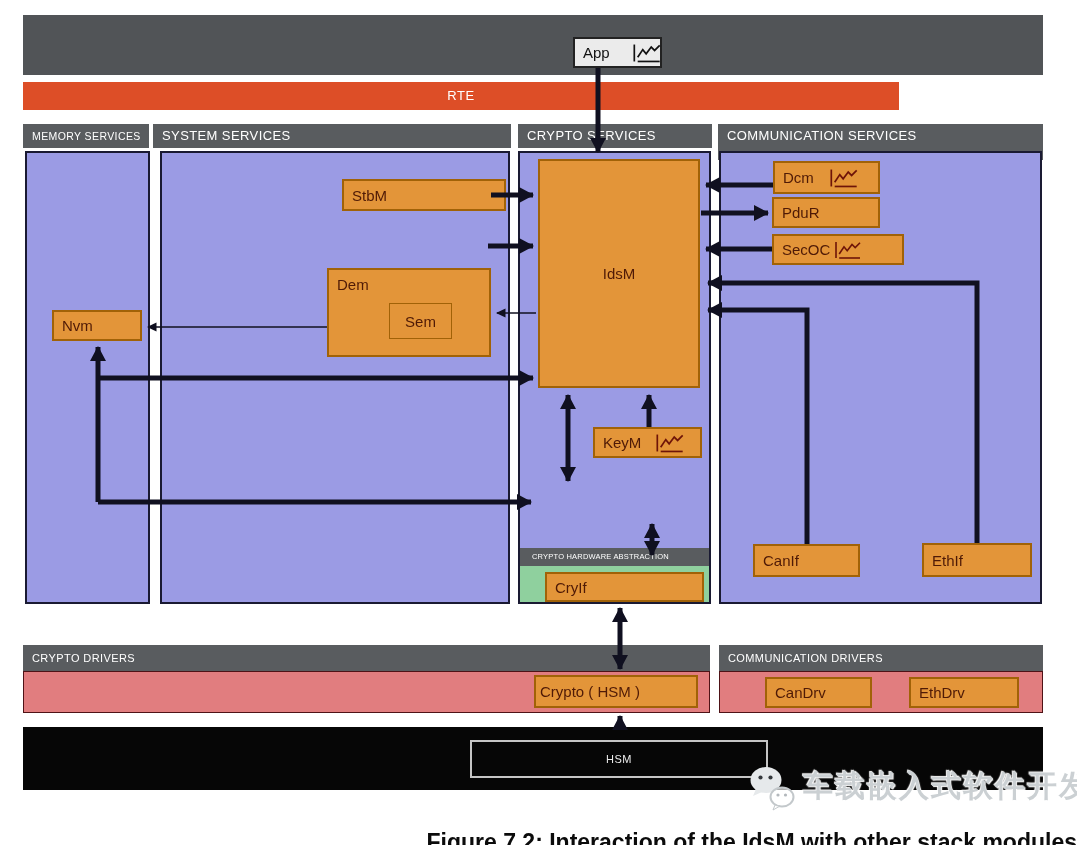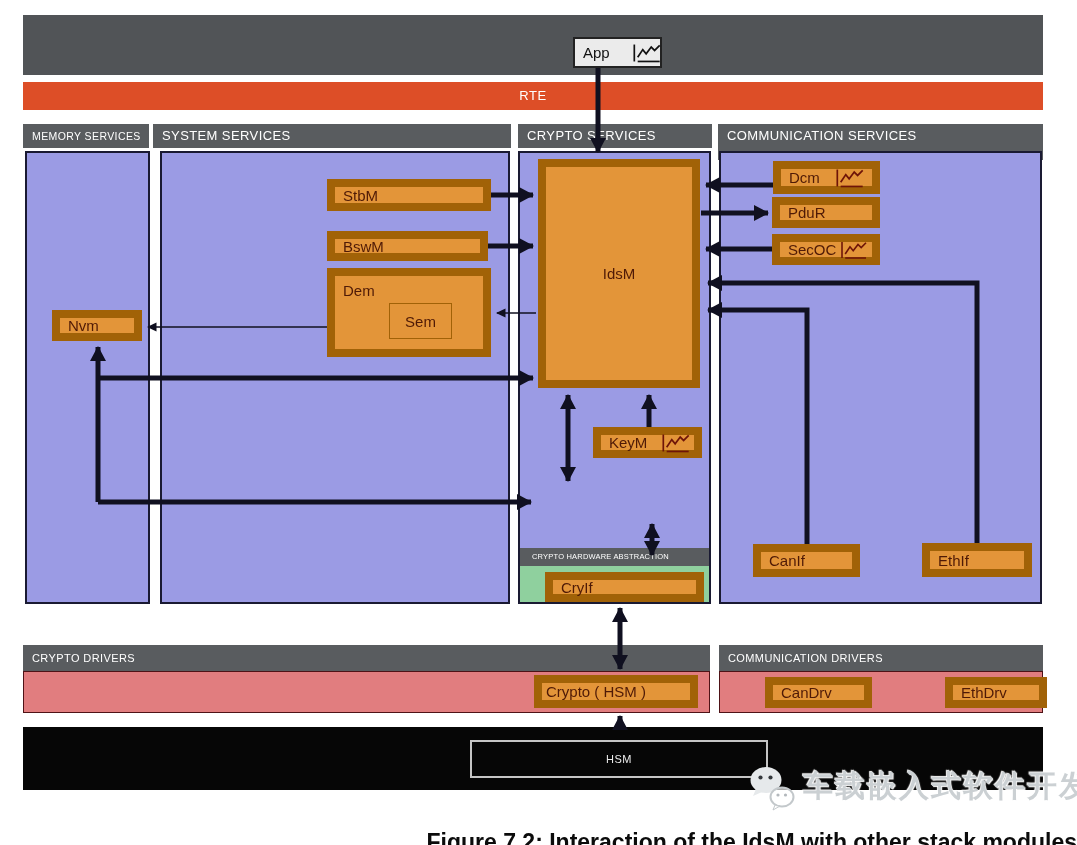--- a/index.html
+++ b/index.html
@@ -54,7 +54,7 @@
     </svg>
   </div>
 
-  <div class="abs rtebar" style="left:23px;top:82px;width:1020px;height:28px">
+  <div class="abs rtebar" style="left:23px;top:82px;width:876px;height:28px">
     <span>RTE</span>
   </div>
 

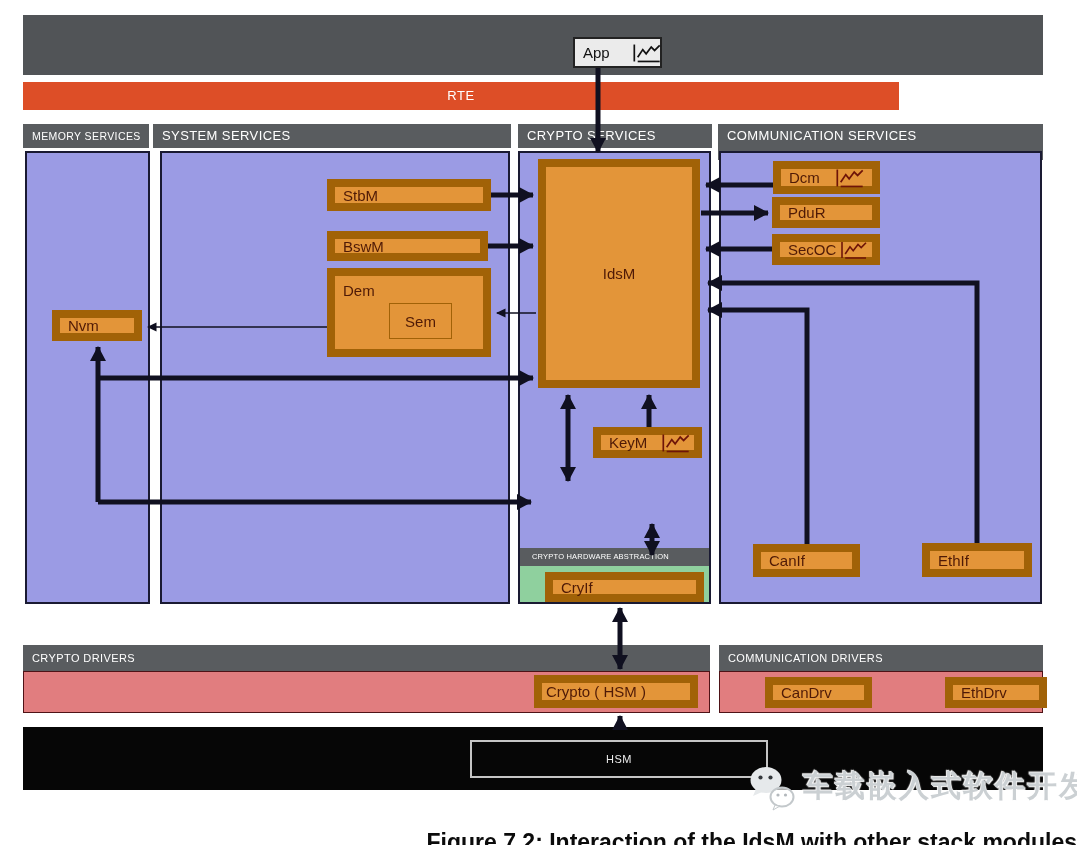--- a/index.html
+++ b/index.html
@@ -18,7 +18,7 @@
   .purple{background:var(--body-purple,#9b9be4);border:2px solid #1a1a32}
   .green{background:var(--hwa-green,#8fd09e)}
   .pink{background:var(--driver-pink,#e17d7f);border:1px solid #4e1216}
-  .box{background:var(--box-orange,#e39539);border:8px solid #a16207;color:var(--label-maroon,#4f1a06);
+  .box{background:var(--box-orange,#e39539);border:2px solid #a16207;color:var(--label-maroon,#4f1a06);
        font-size:15px;display:flex;align-items:center;padding:0 8px;gap:14px;z-index:3}
   .box .lbl{white-space:nowrap}
   .box-center{justify-content:center;padding:0;gap:0}

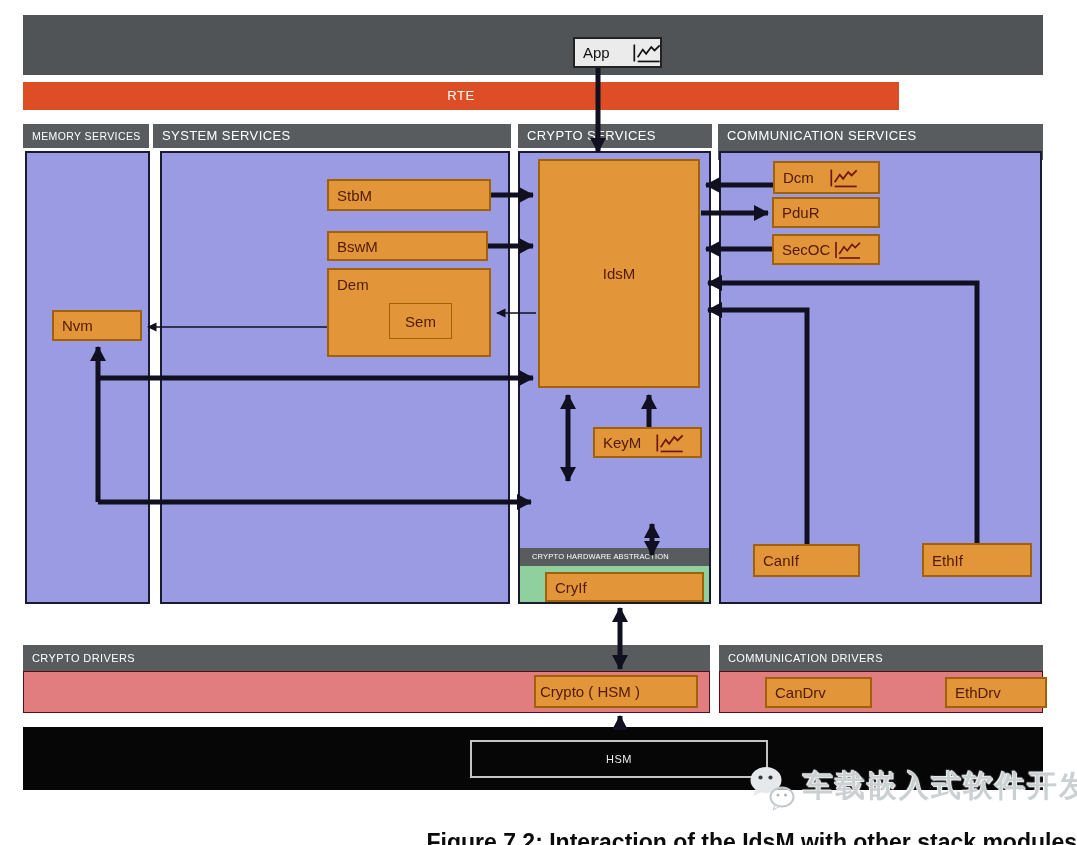--- a/index.html
+++ b/index.html
@@ -75,7 +75,7 @@
     <span class="lbl">Nvm</span>
     </div>
 
-  <div class="abs box" style="left:327px;top:179px;width:164px;height:32px">
+  <div class="abs box" style="left:342px;top:179px;width:164px;height:32px">
     <span class="lbl">StbM</span>
     </div>
 

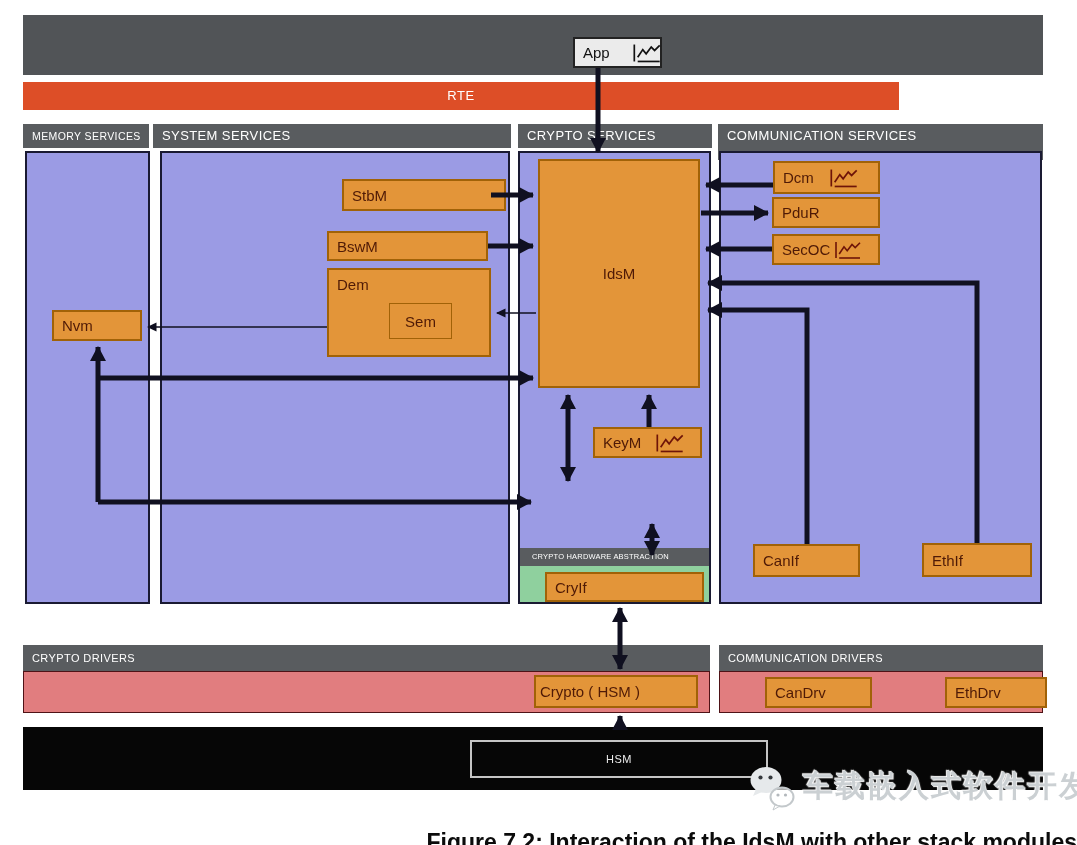--- a/index.html
+++ b/index.html
@@ -79,9 +79,6 @@
     <span class="lbl">StbM</span>
     </div>
 
-  <div class="abs box" style="left:327px;top:231px;width:161px;height:30px">
-    <span class="lbl">BswM</span>
-    </div>
 
   <div class="abs box box-top" style="left:327px;top:268px;width:164px;height:89px">
     <span class="lbl">Dem</span></div>

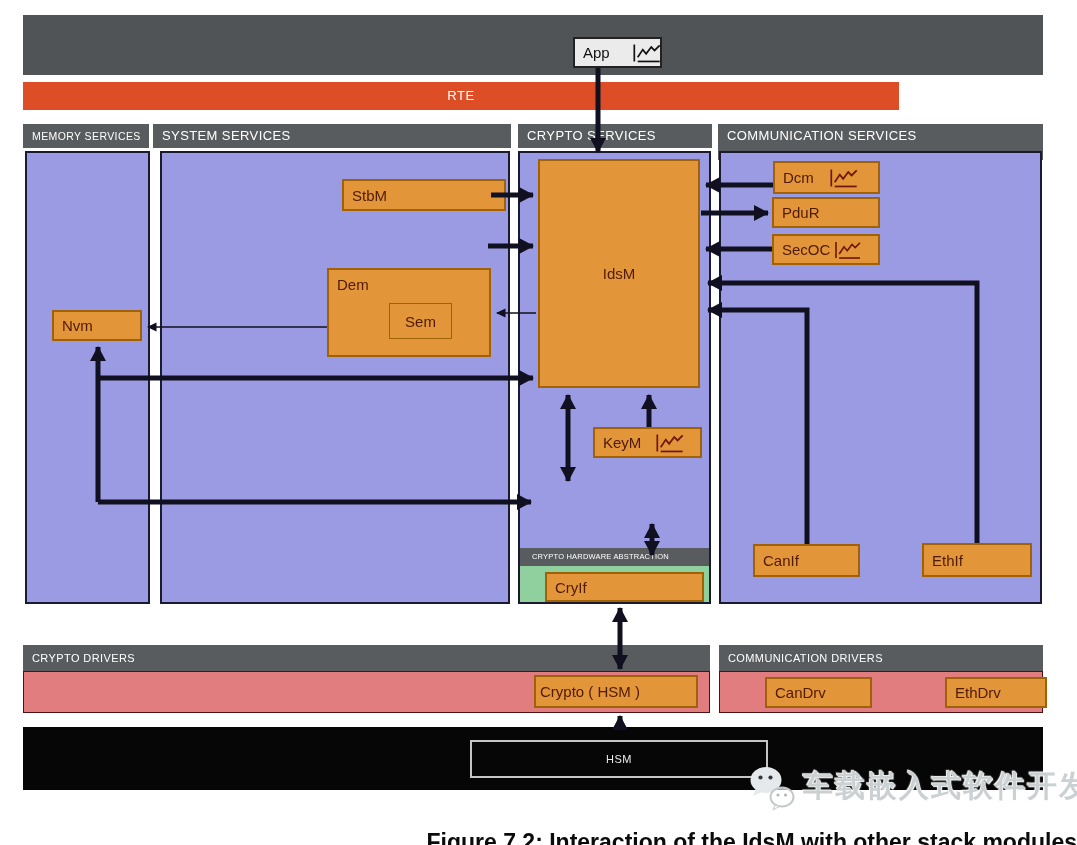--- a/index.html
+++ b/index.html
@@ -104,7 +104,7 @@
     <span class="lbl">PduR</span>
     </div>
 
-  <div class="abs box" style="left:772px;top:234px;width:108px;height:31px;gap:2px">
+  <div class="abs box" style="left:772px;top:234px;width:132px;height:31px;gap:2px">
     <span class="lbl">SecOC</span>
     <svg class="cicon dcr" viewBox="0 0 40 26" style="width:32px">
       <path d="M5,3 V23"></path>

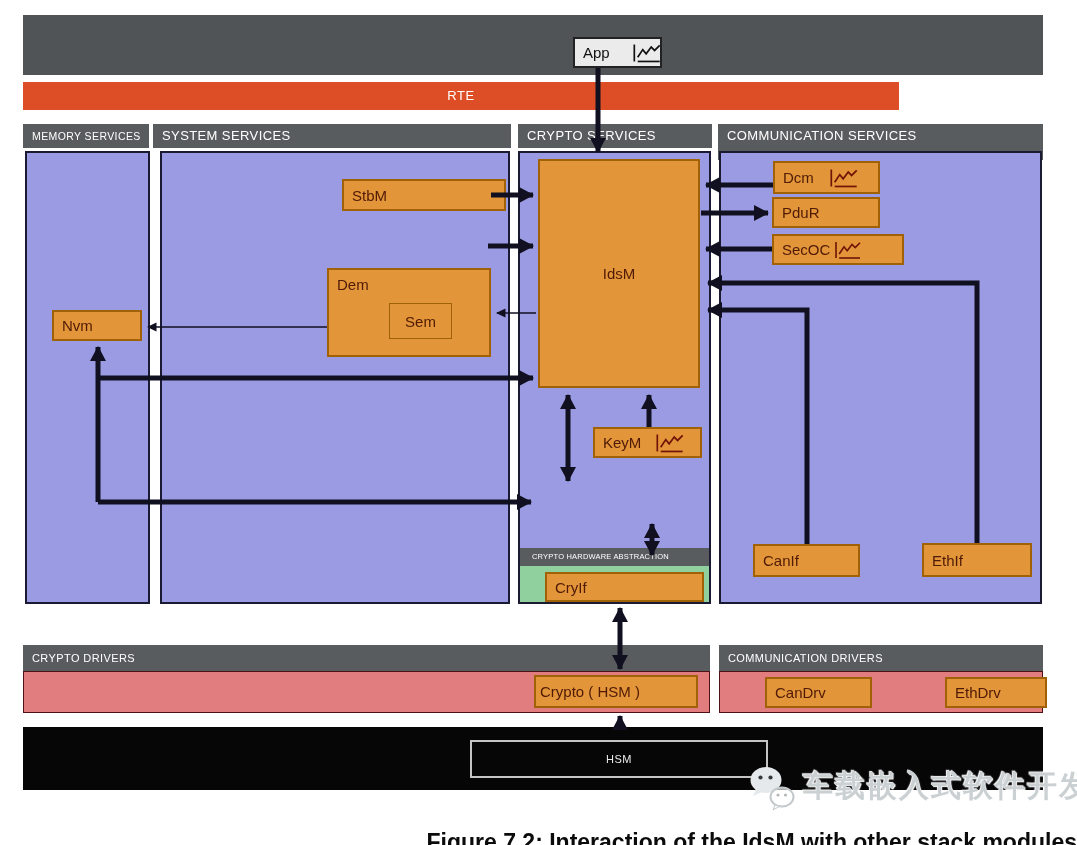--- a/index.html
+++ b/index.html
@@ -148,7 +148,7 @@
     <span class="lbl">CanDrv</span>
     </div>
 
-  <div class="abs box" style="left:945px;top:677px;width:102px;height:31px">
+  <div class="abs box" style="left:909px;top:677px;width:110px;height:31px">
     <span class="lbl">EthDrv</span>
     </div>
 

